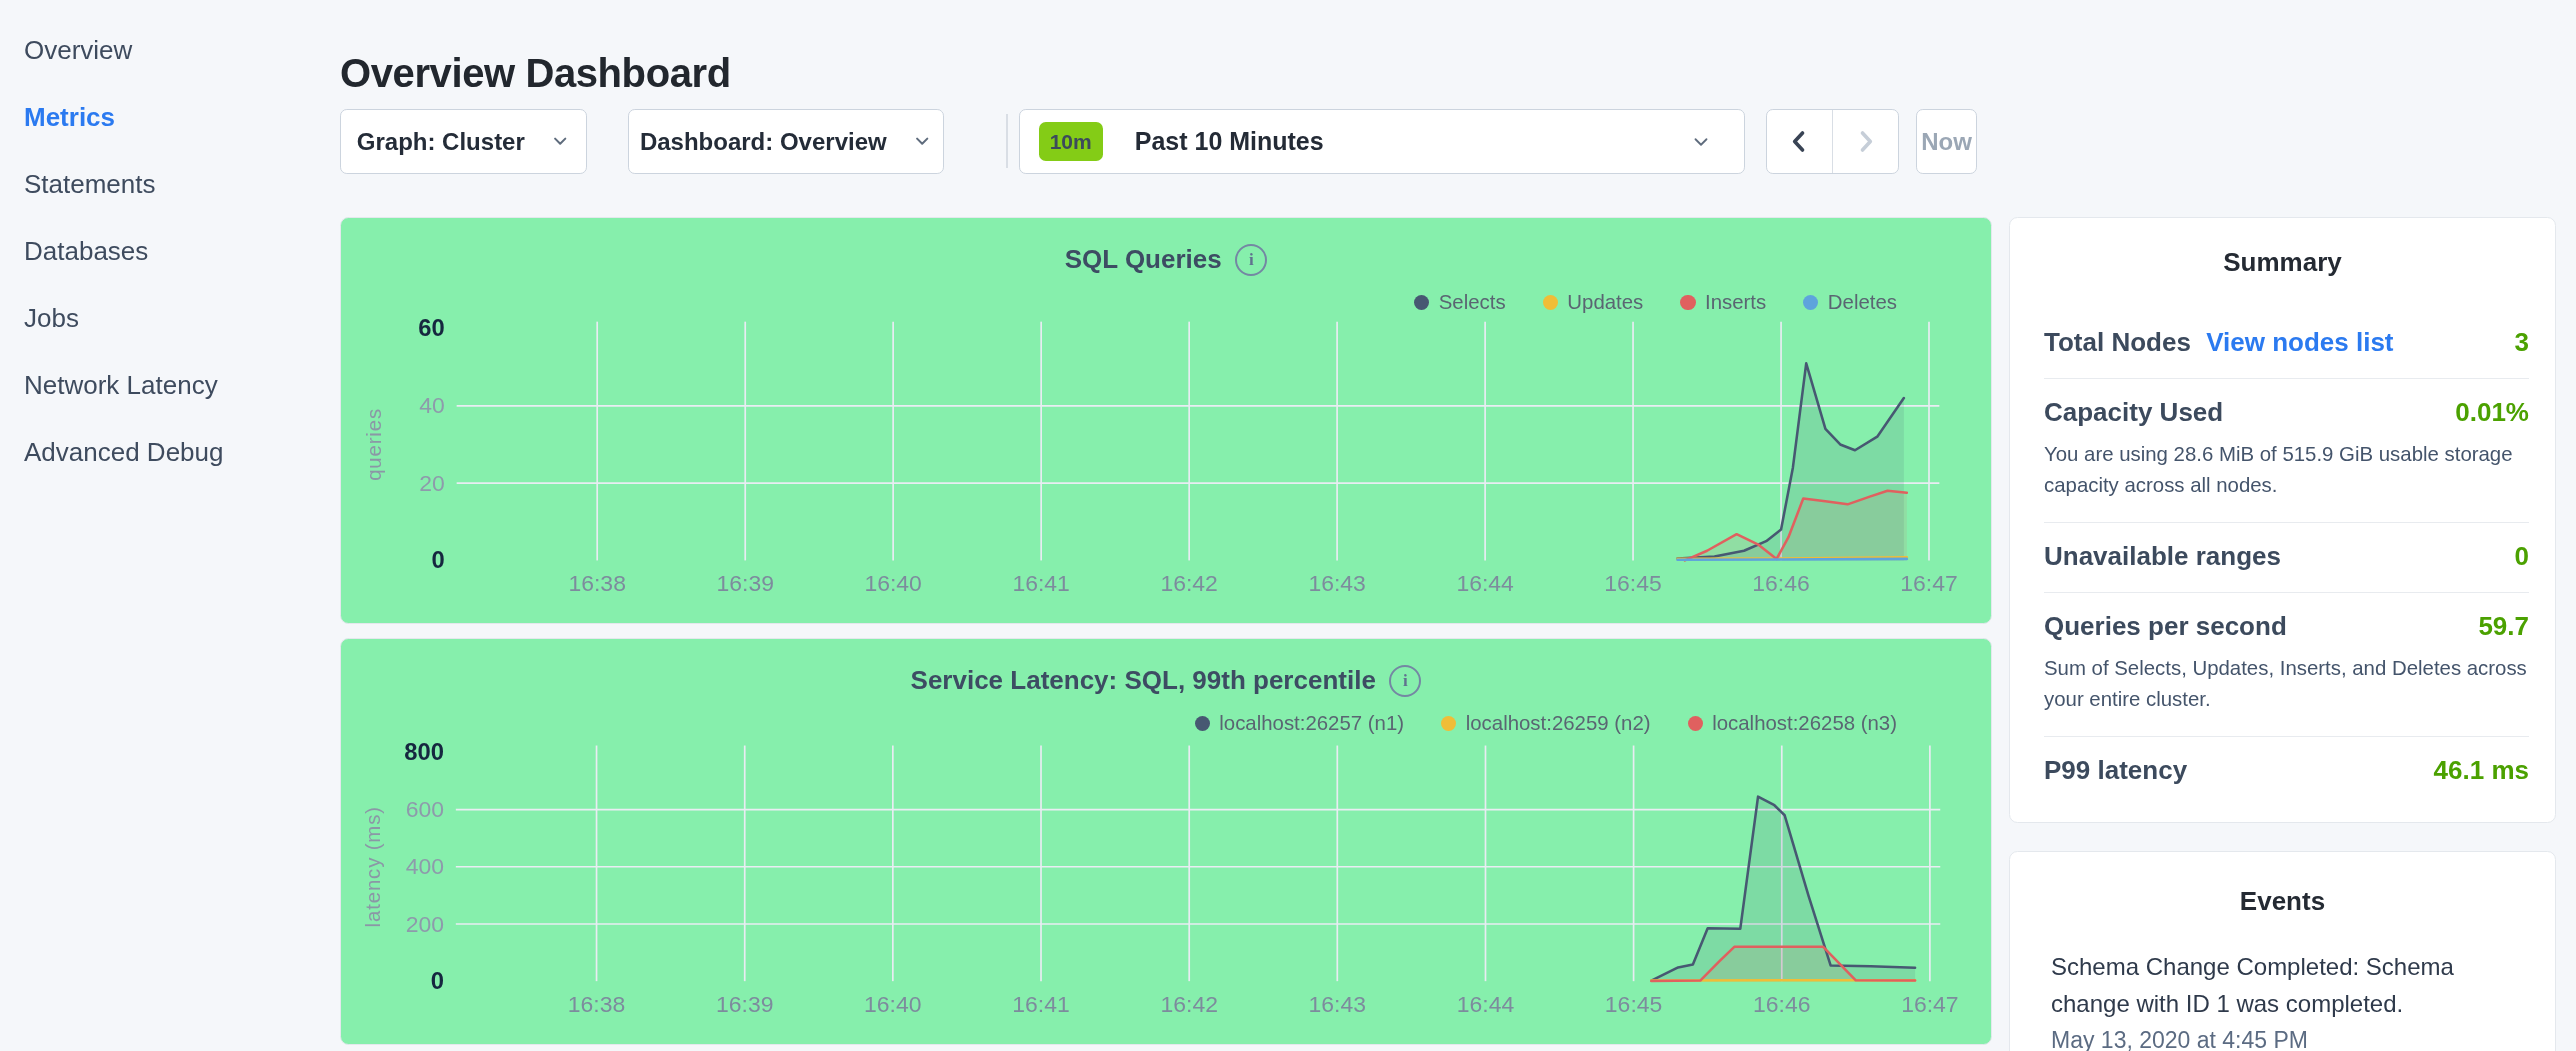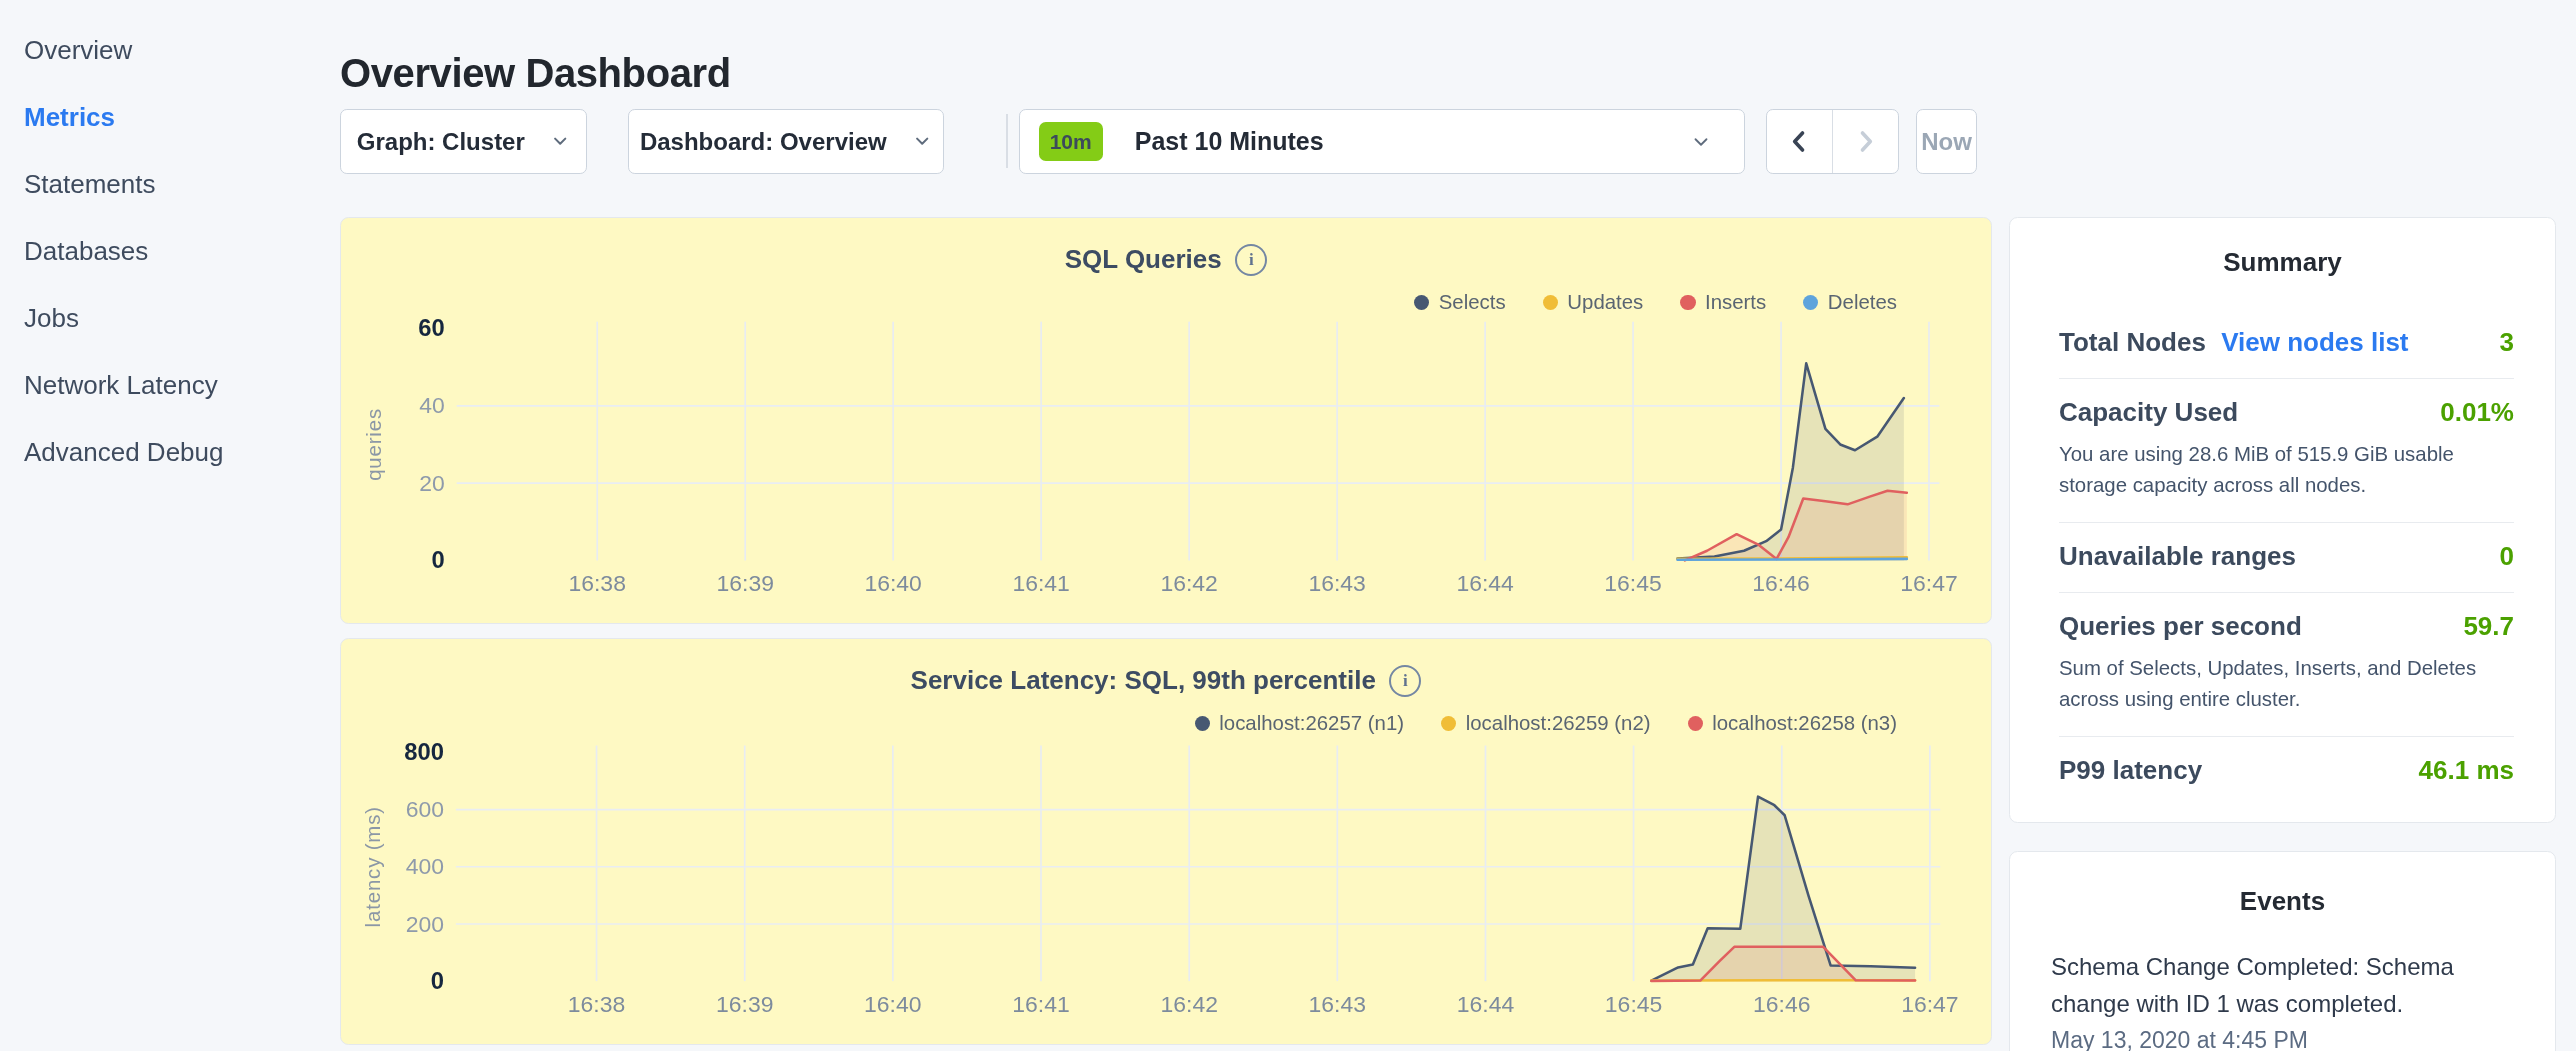--- a/index.html
+++ b/index.html
@@ -29,7 +29,7 @@
   .now-btn{font-size:24px;font-weight:bold;color:#9ba7b5;}
 
   
-  .card{position:absolute;background:#fef9c3;border:1.7px solid #e4e8ed;border-radius:8.5px;box-sizing:border-box;}
+  .card{position:absolute;background:#86efac;border:1.7px solid #e4e8ed;border-radius:8.5px;box-sizing:border-box;}
   .chart-card1{left:340px;top:217px;width:1652px;height:407px;}
   .chart-card2{left:340px;top:638px;width:1652px;height:407px;}
   .chart-header{position:absolute;top:25.5px;left:0;width:100%;display:flex;align-items:center;justify-content:center;gap:13.6px;}

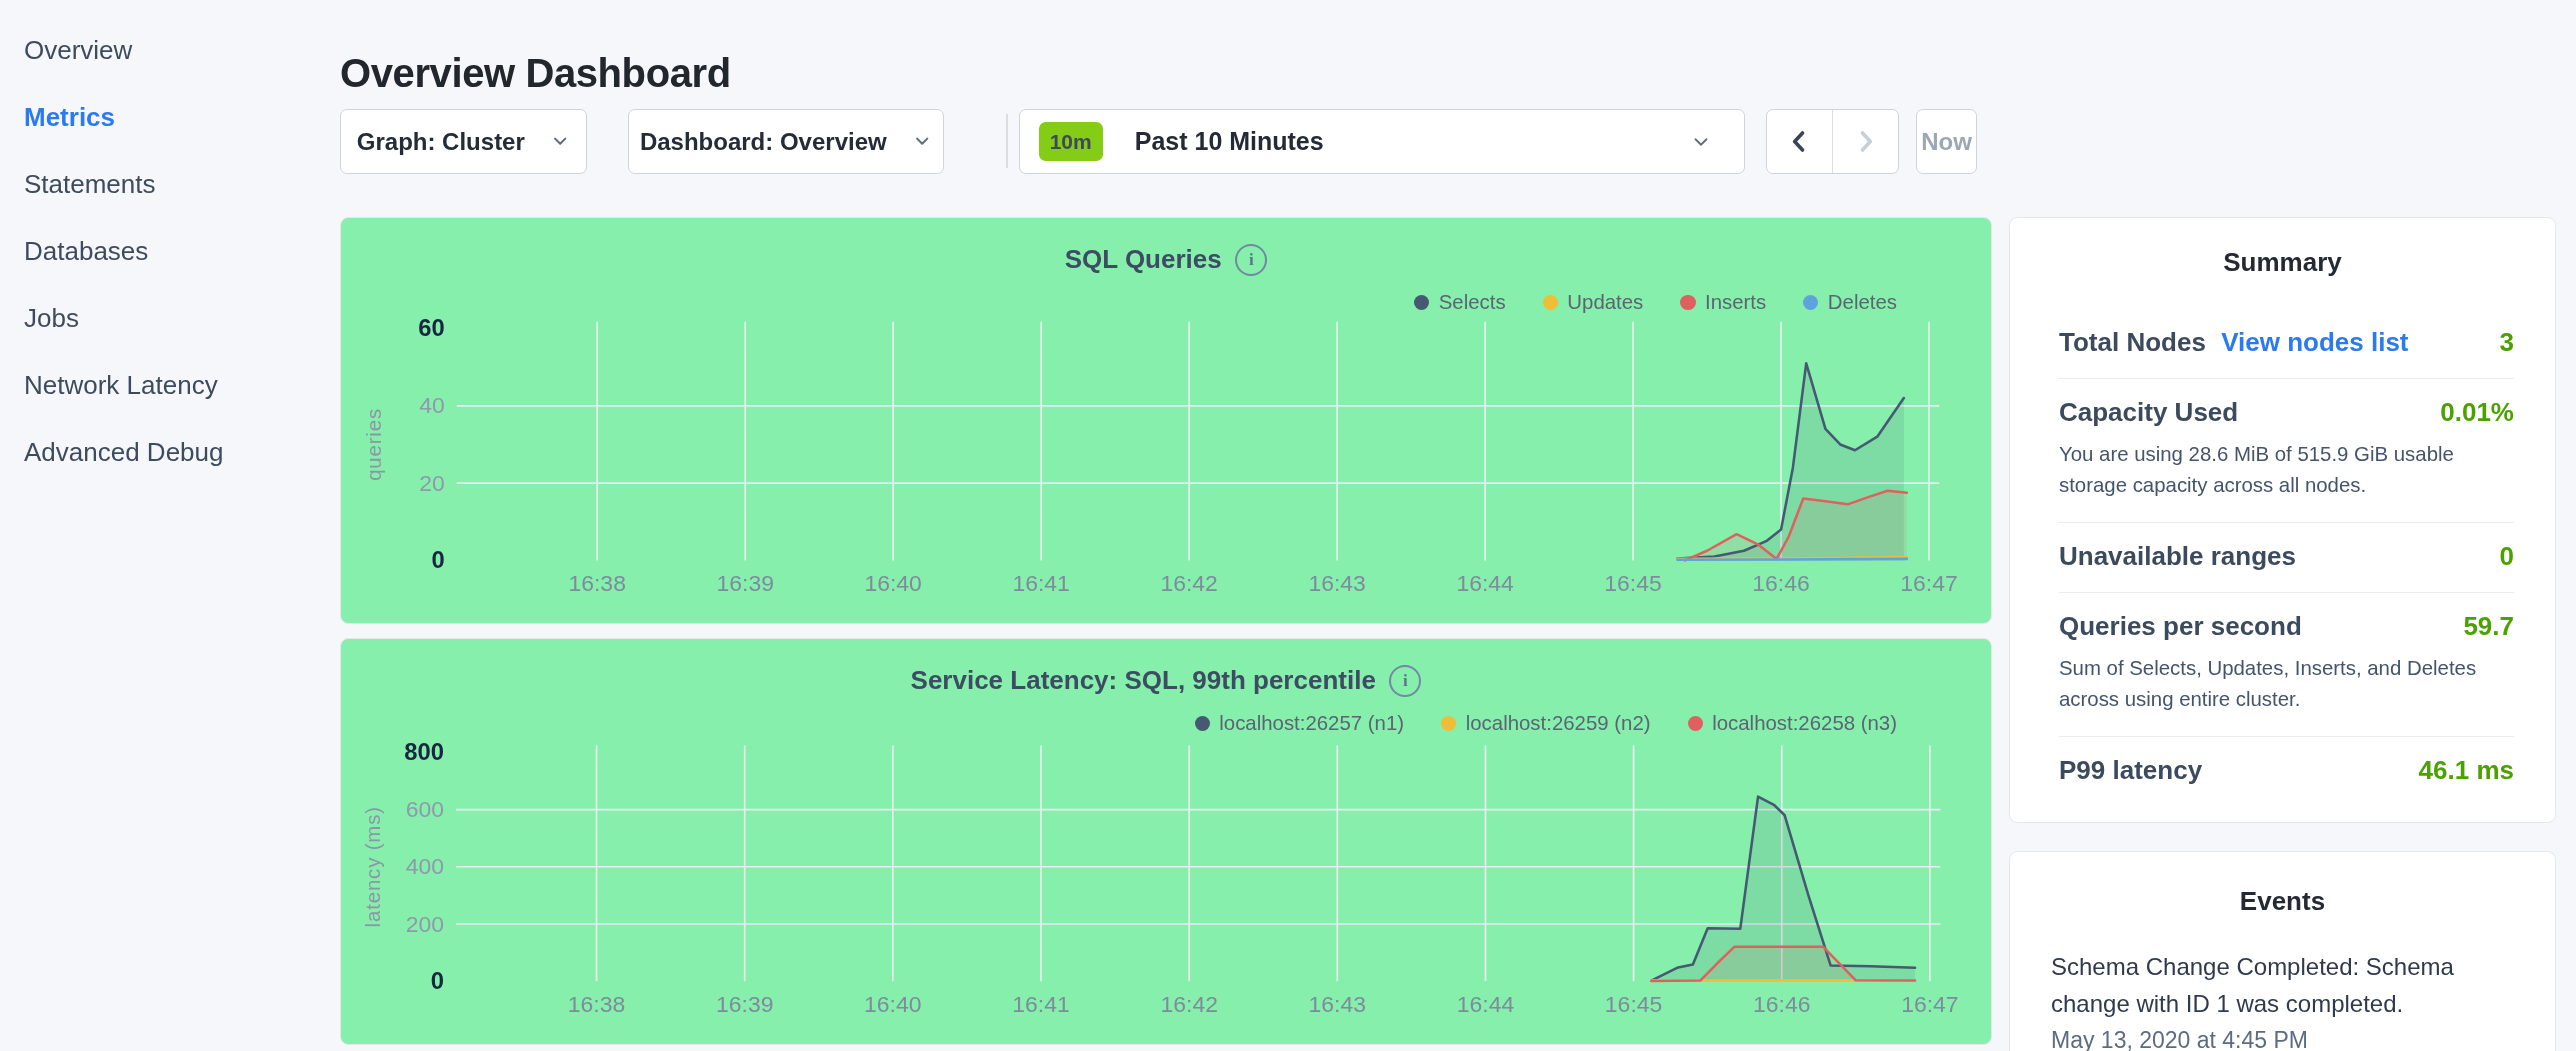--- a/index.html
+++ b/index.html
@@ -42,7 +42,7 @@
 
   
   .right-col{position:absolute;left:2009px;top:217px;width:547px;}
-  .summary-card{position:relative;width:547px;height:606px;padding:29px 41px 0;box-sizing:border-box;background:#fff;border:1.7px solid #e4e8ed;border-radius:8.5px;}
+  .summary-card{position:relative;width:547px;height:606px;padding:29px 26px 0;box-sizing:border-box;background:#fff;border:1.7px solid #e4e8ed;border-radius:8.5px;}
   .panel-title{text-align:center;font-size:26px;font-weight:bold;color:#242a33;margin-bottom:31px;}
   .srow{padding:18px 0 20.4px;margin-left:8px;}
   .srow + .srow{border-top:1.7px solid #e8ebef;}

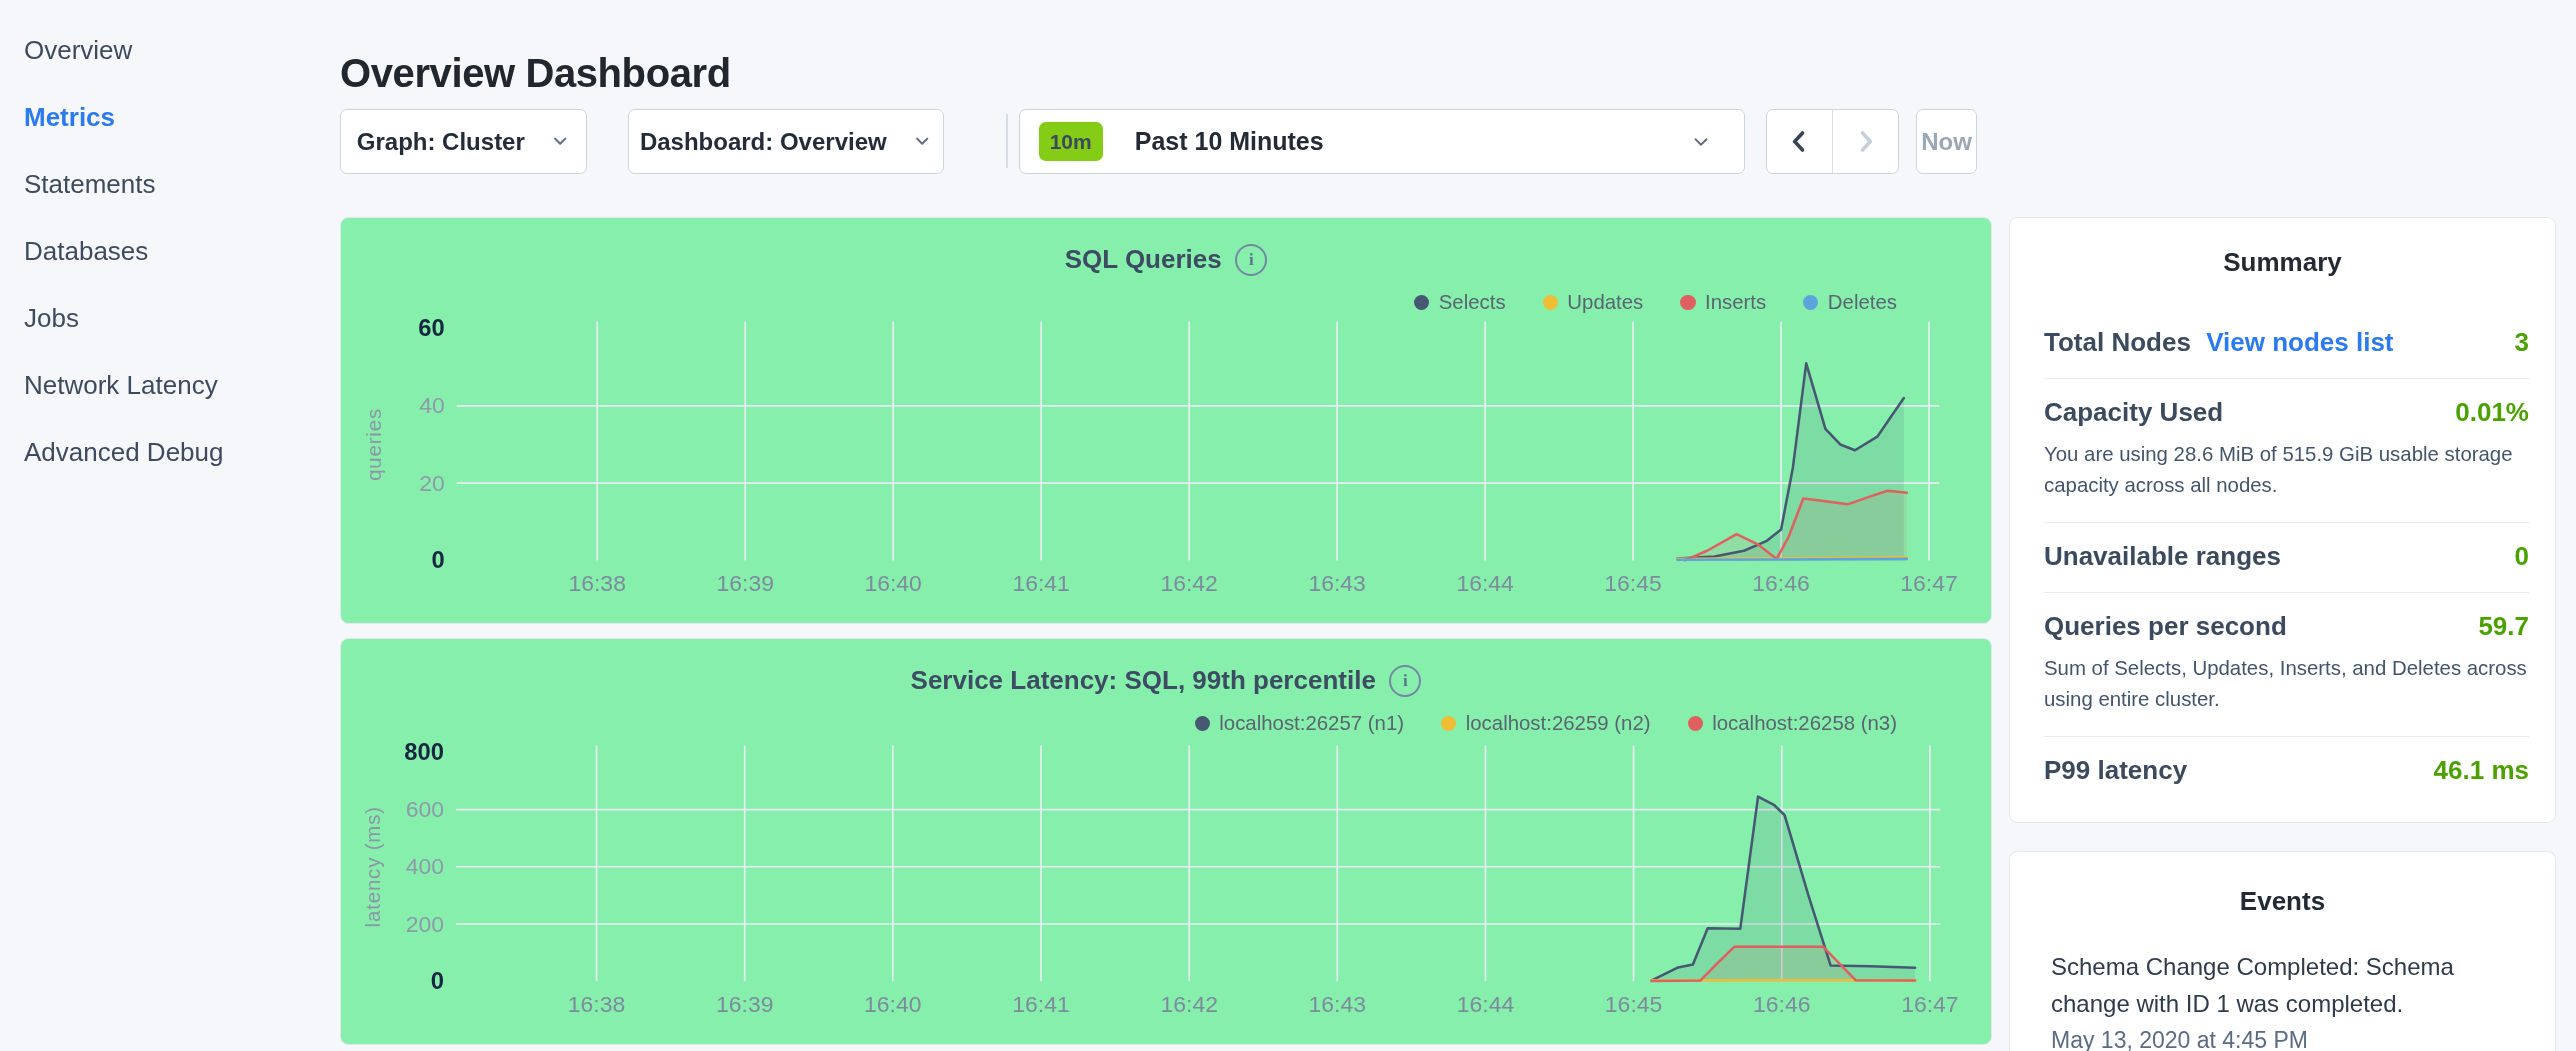--- a/index.html
+++ b/index.html
@@ -267,7 +267,7 @@
           <span class="srow-label">Queries per second</span>
           <span class="srow-value">59.7</span>
         </div>
-        <div class="srow-desc">Sum of Selects, Updates, Inserts, and Deletes across using entire cluster.</div>
+        <div class="srow-desc">Sum of Selects, Updates, Inserts, and Deletes across your entire cluster.</div>
       </div>
 
       <div class="srow">

